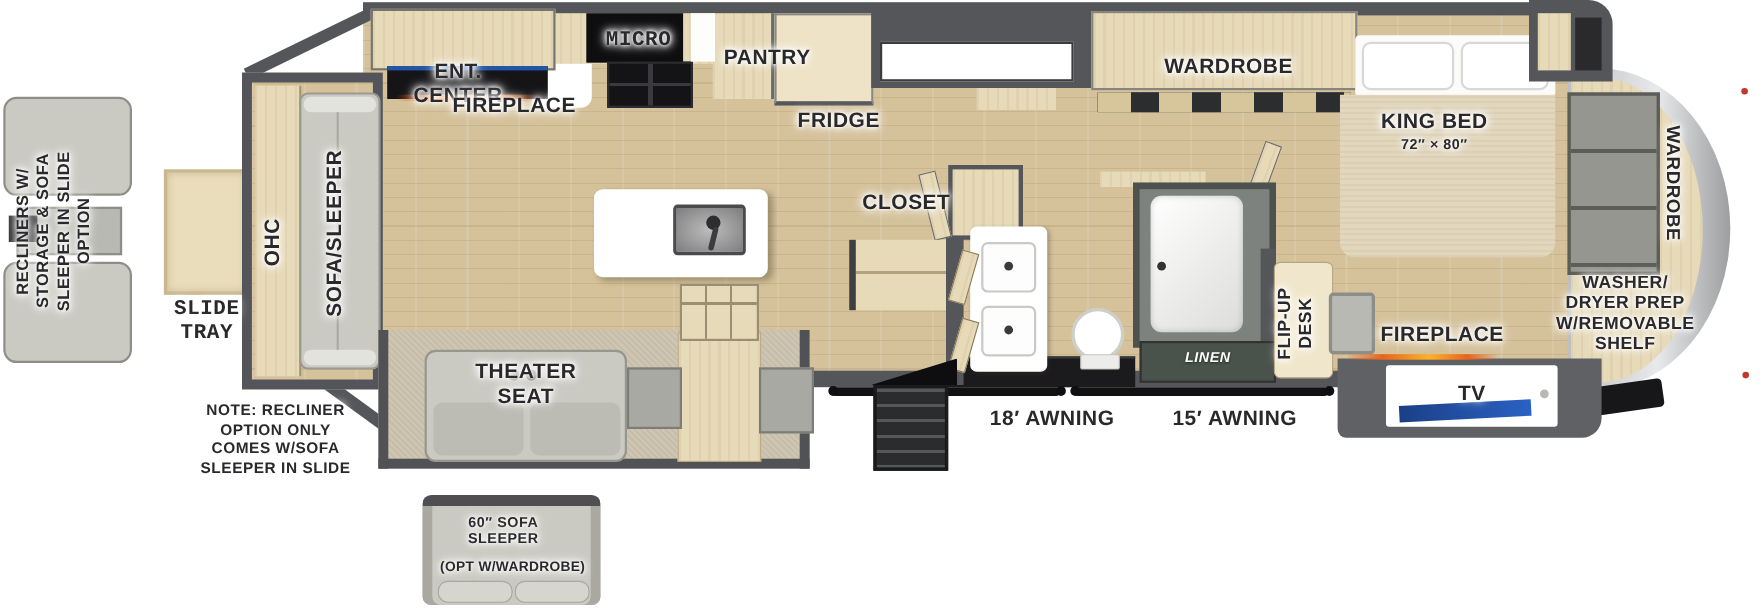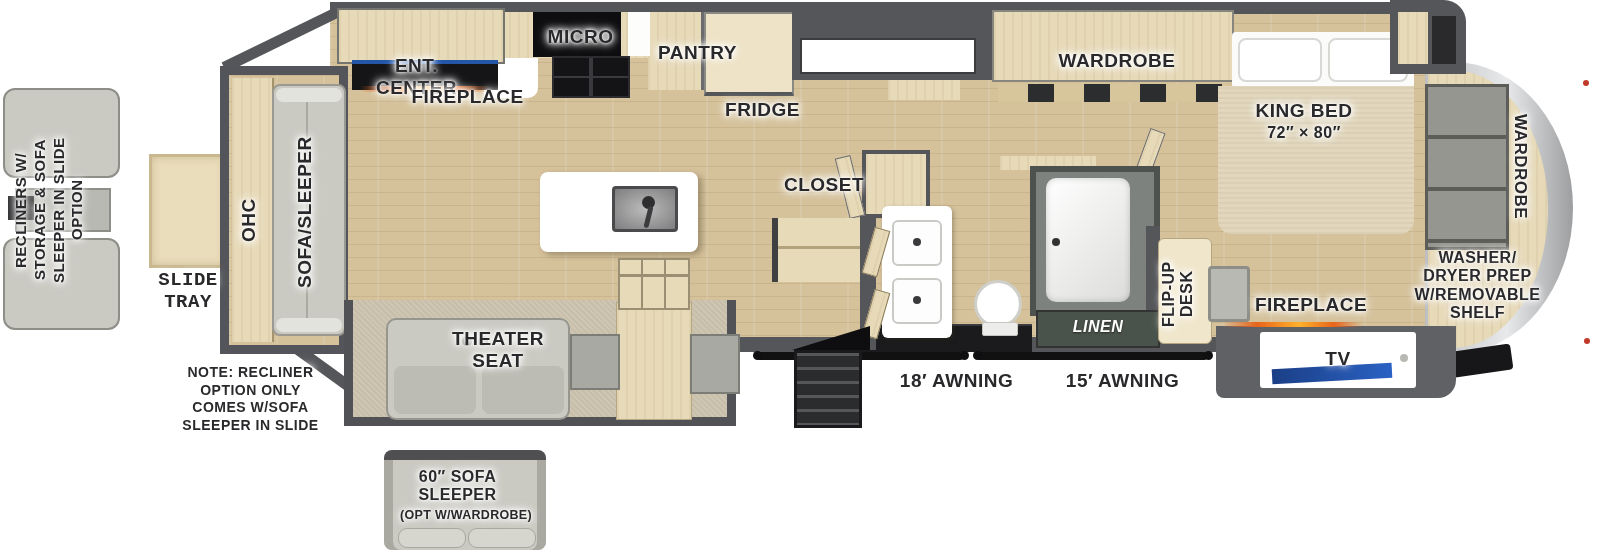--- a/index.html
+++ b/index.html
@@ -151,7 +151,7 @@
   <div class="lbl" style="left:344px;top:14px;width:145px;margin-top:41px;">ENT.
 CENTER</div>
   <div class="lbl" style="left:385px;top:86px;width:165px;">FIREPLACE</div>
-  <div class="lbl" style="left:538px;top:26px;width:85px;">MICRO</div>
+  <div class="lbl" style="left:538px;top:26px;width:85px;font-family:Liberation Mono, monospace;">MICRO</div>
   <div class="lbl" style="left:640px;top:42px;width:115px;">PANTRY</div>
   <div class="lbl" style="left:705px;top:99px;width:115px;">FRIDGE</div>
   <div class="lbl" style="left:1017px;top:50px;width:200px;">WARDROBE</div>

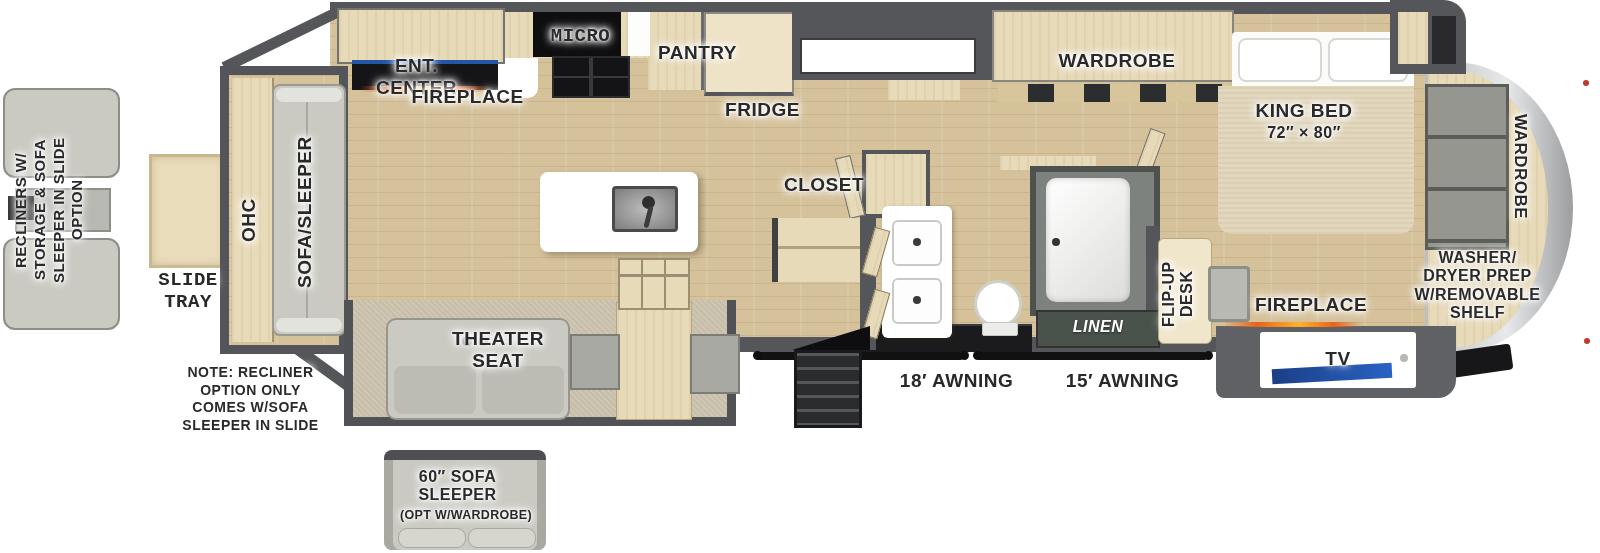--- a/index.html
+++ b/index.html
@@ -22,7 +22,7 @@
        text-shadow:0 0 3px #fff,0 0 6px #fff,0 0 9px #fff,0 0 12px #fff;z-index:40;}
   .v{writing-mode:vertical-rl;transform:rotate(180deg);}
   .vd{writing-mode:vertical-rl;}
-  .f18{font-size:16px;} .f17{font-size:17px;} .f16{font-size:16px;}
+  .f18{font-size:13px;} .f17{font-size:17px;} .f16{font-size:16px;}
   .f15{font-size:15px;line-height:1.25;} .f14{font-size:14px;line-height:1.25;}
   .f12{font-size:12.5px;letter-spacing:.3px;}
   .white-lbl{color:#fff;text-shadow:0 1px 2px rgba(0,0,0,.55);}

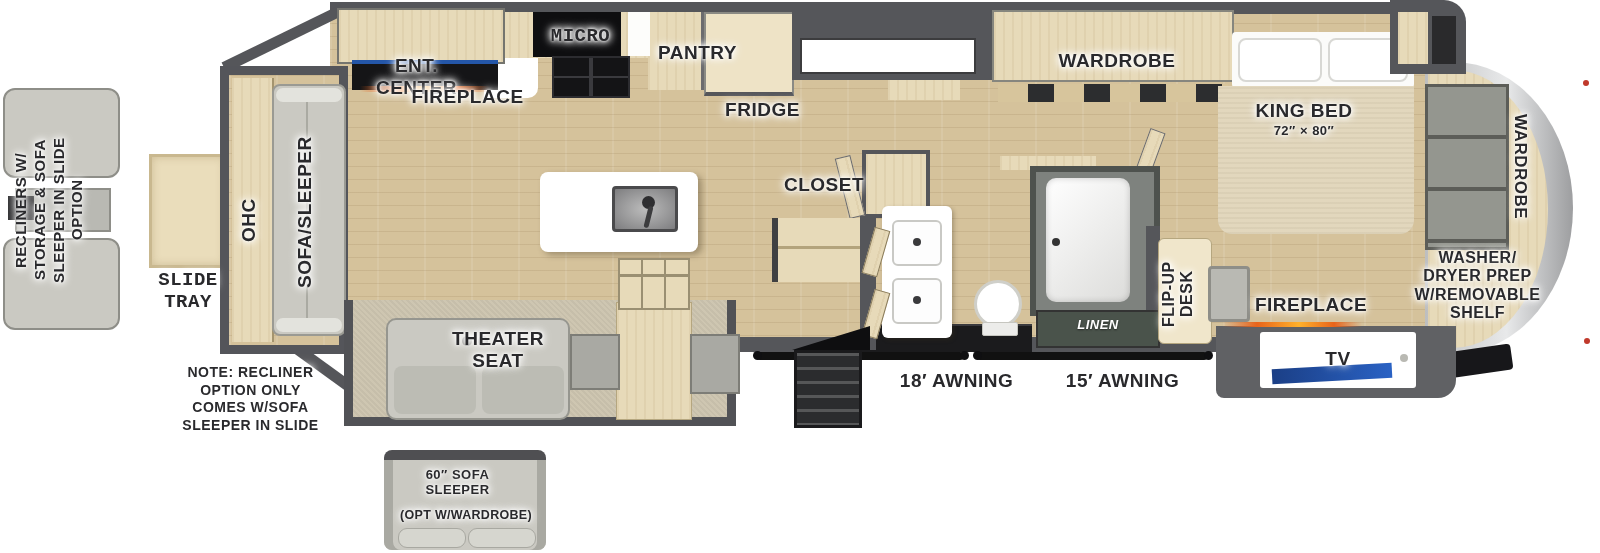--- a/index.html
+++ b/index.html
@@ -180,7 +180,7 @@
 OPTION ONLY
 COMES W/SOFA
 SLEEPER IN SLIDE</div>
-  <div class="lbl" style="left:418px;top:328px;width:160px;">THEATER
+  <div class="lbl" style="left:398px;top:328px;width:160px;">THEATER
 SEAT</div>
   <div class="lbl" style="left:874px;top:370px;width:165px;">18′ AWNING</div>
   <div class="lbl" style="left:1040px;top:370px;width:165px;">15′ AWNING</div>

